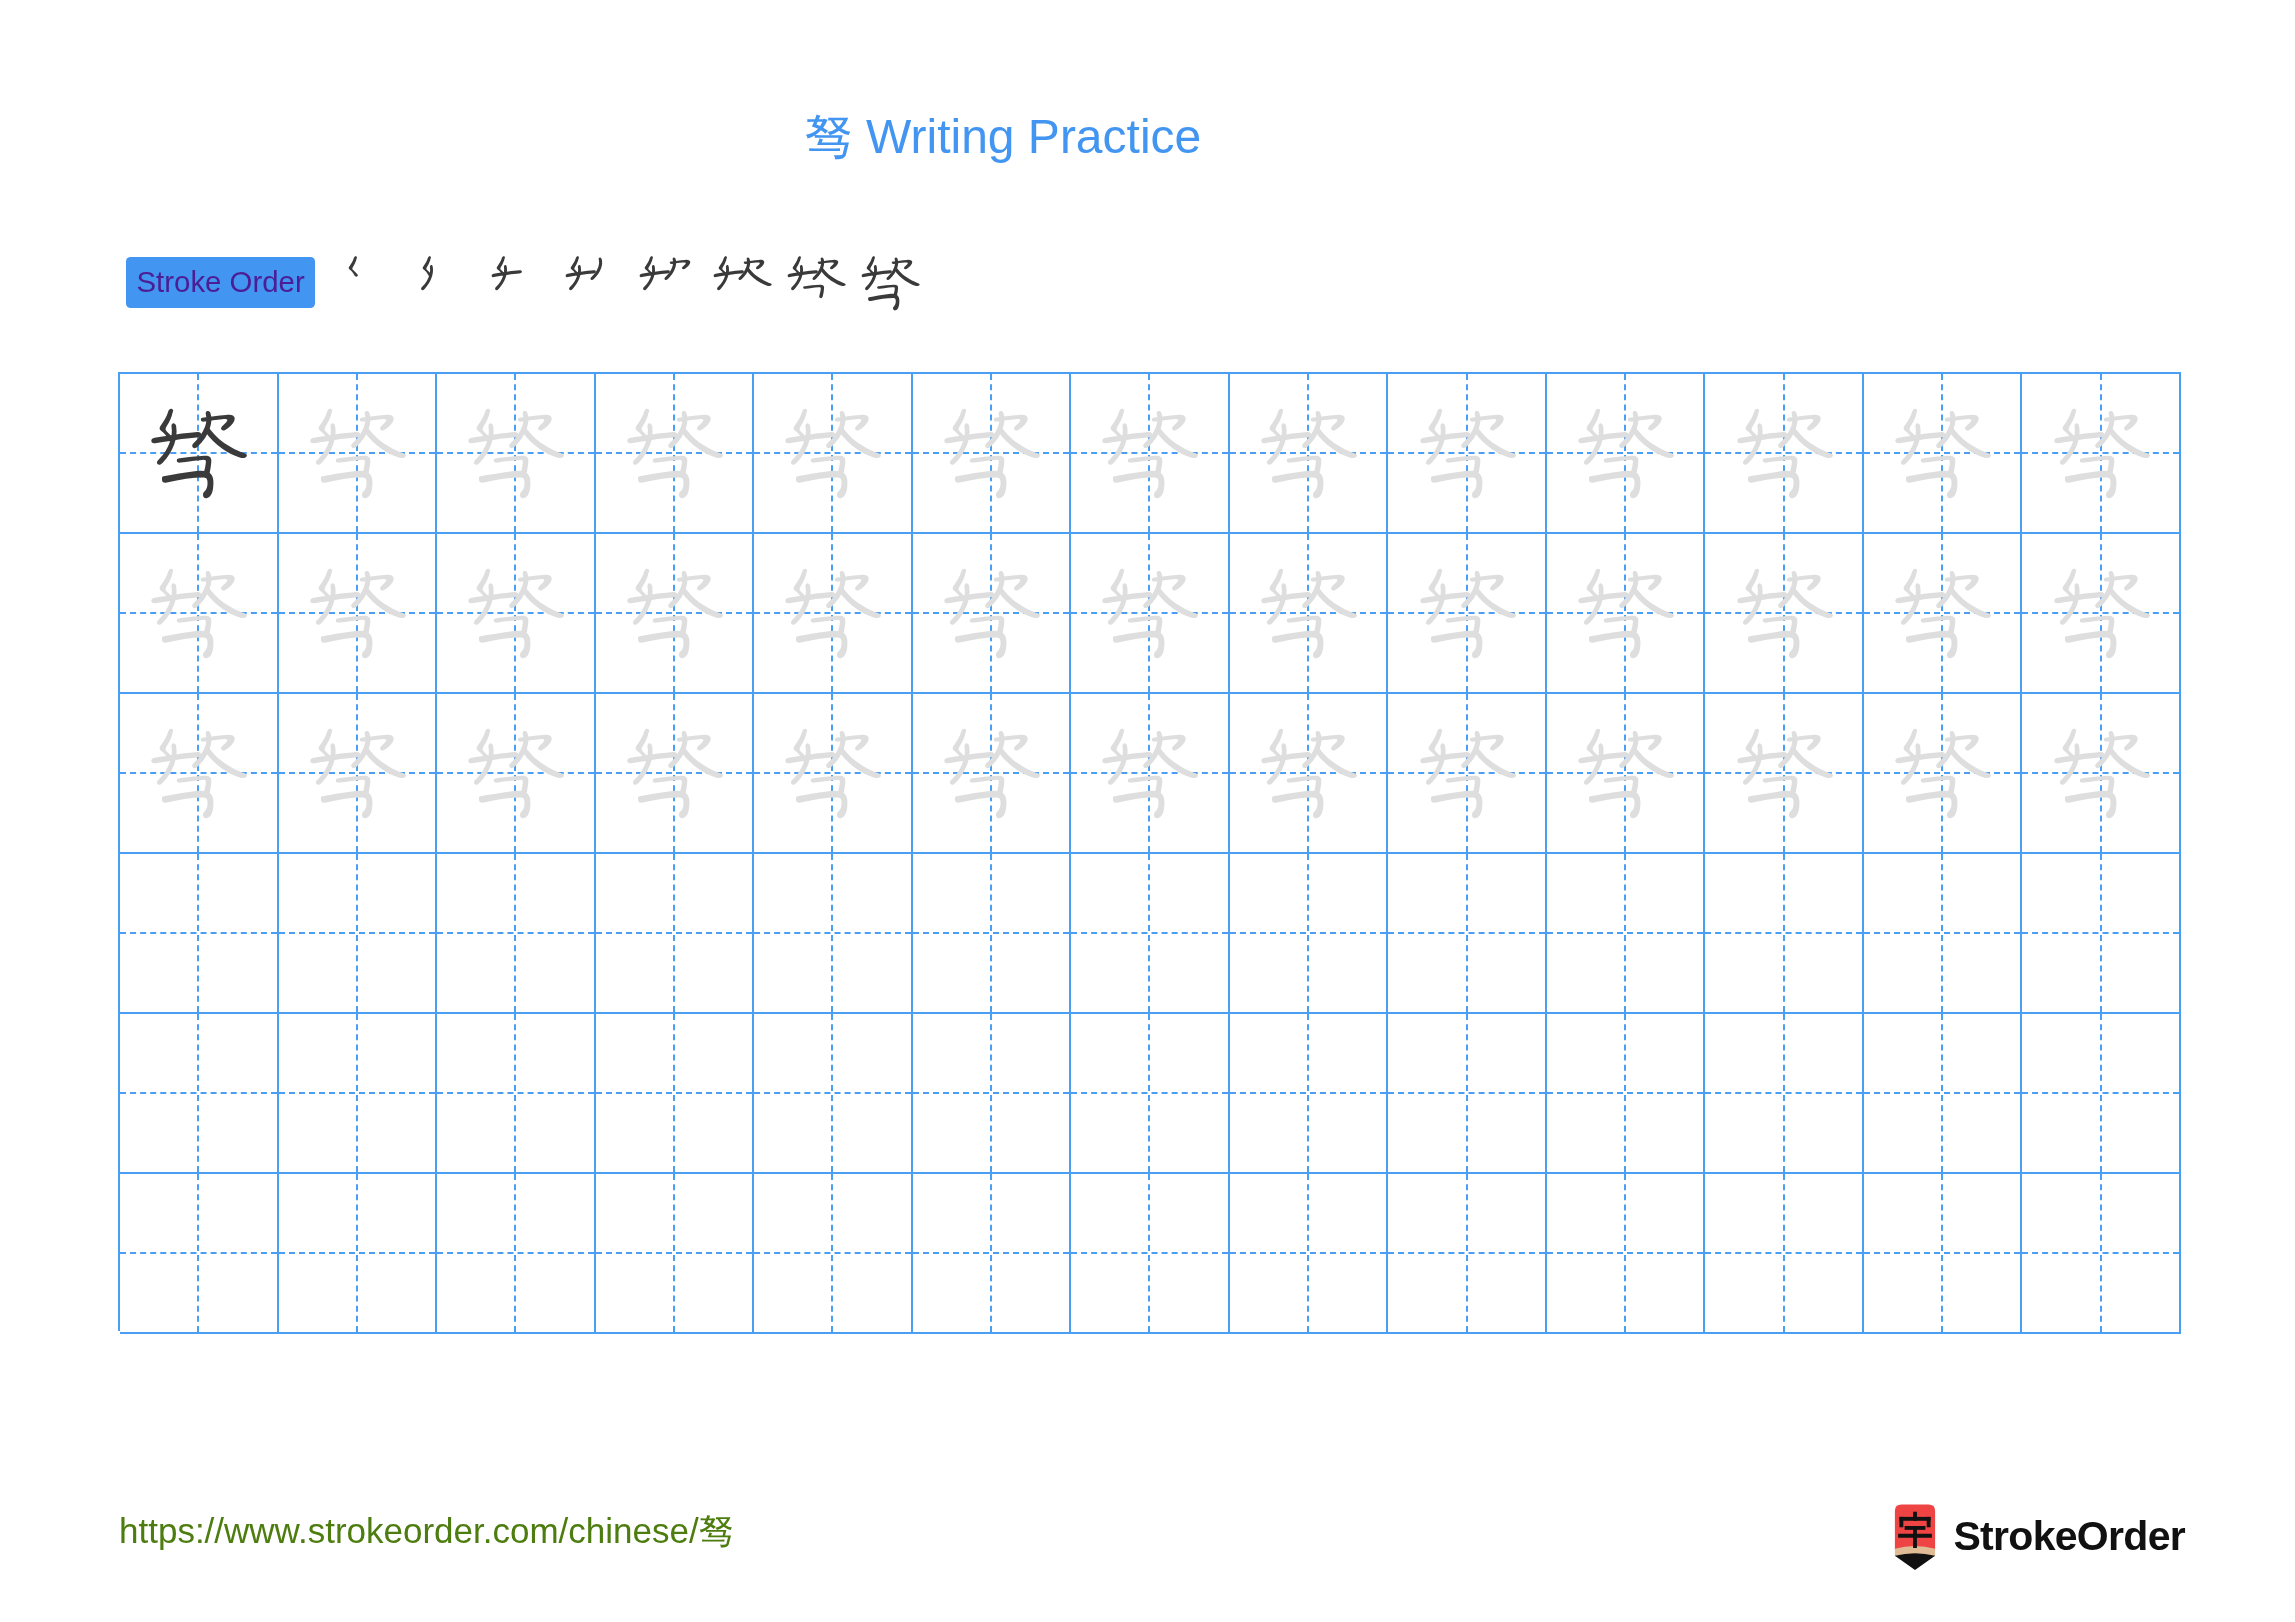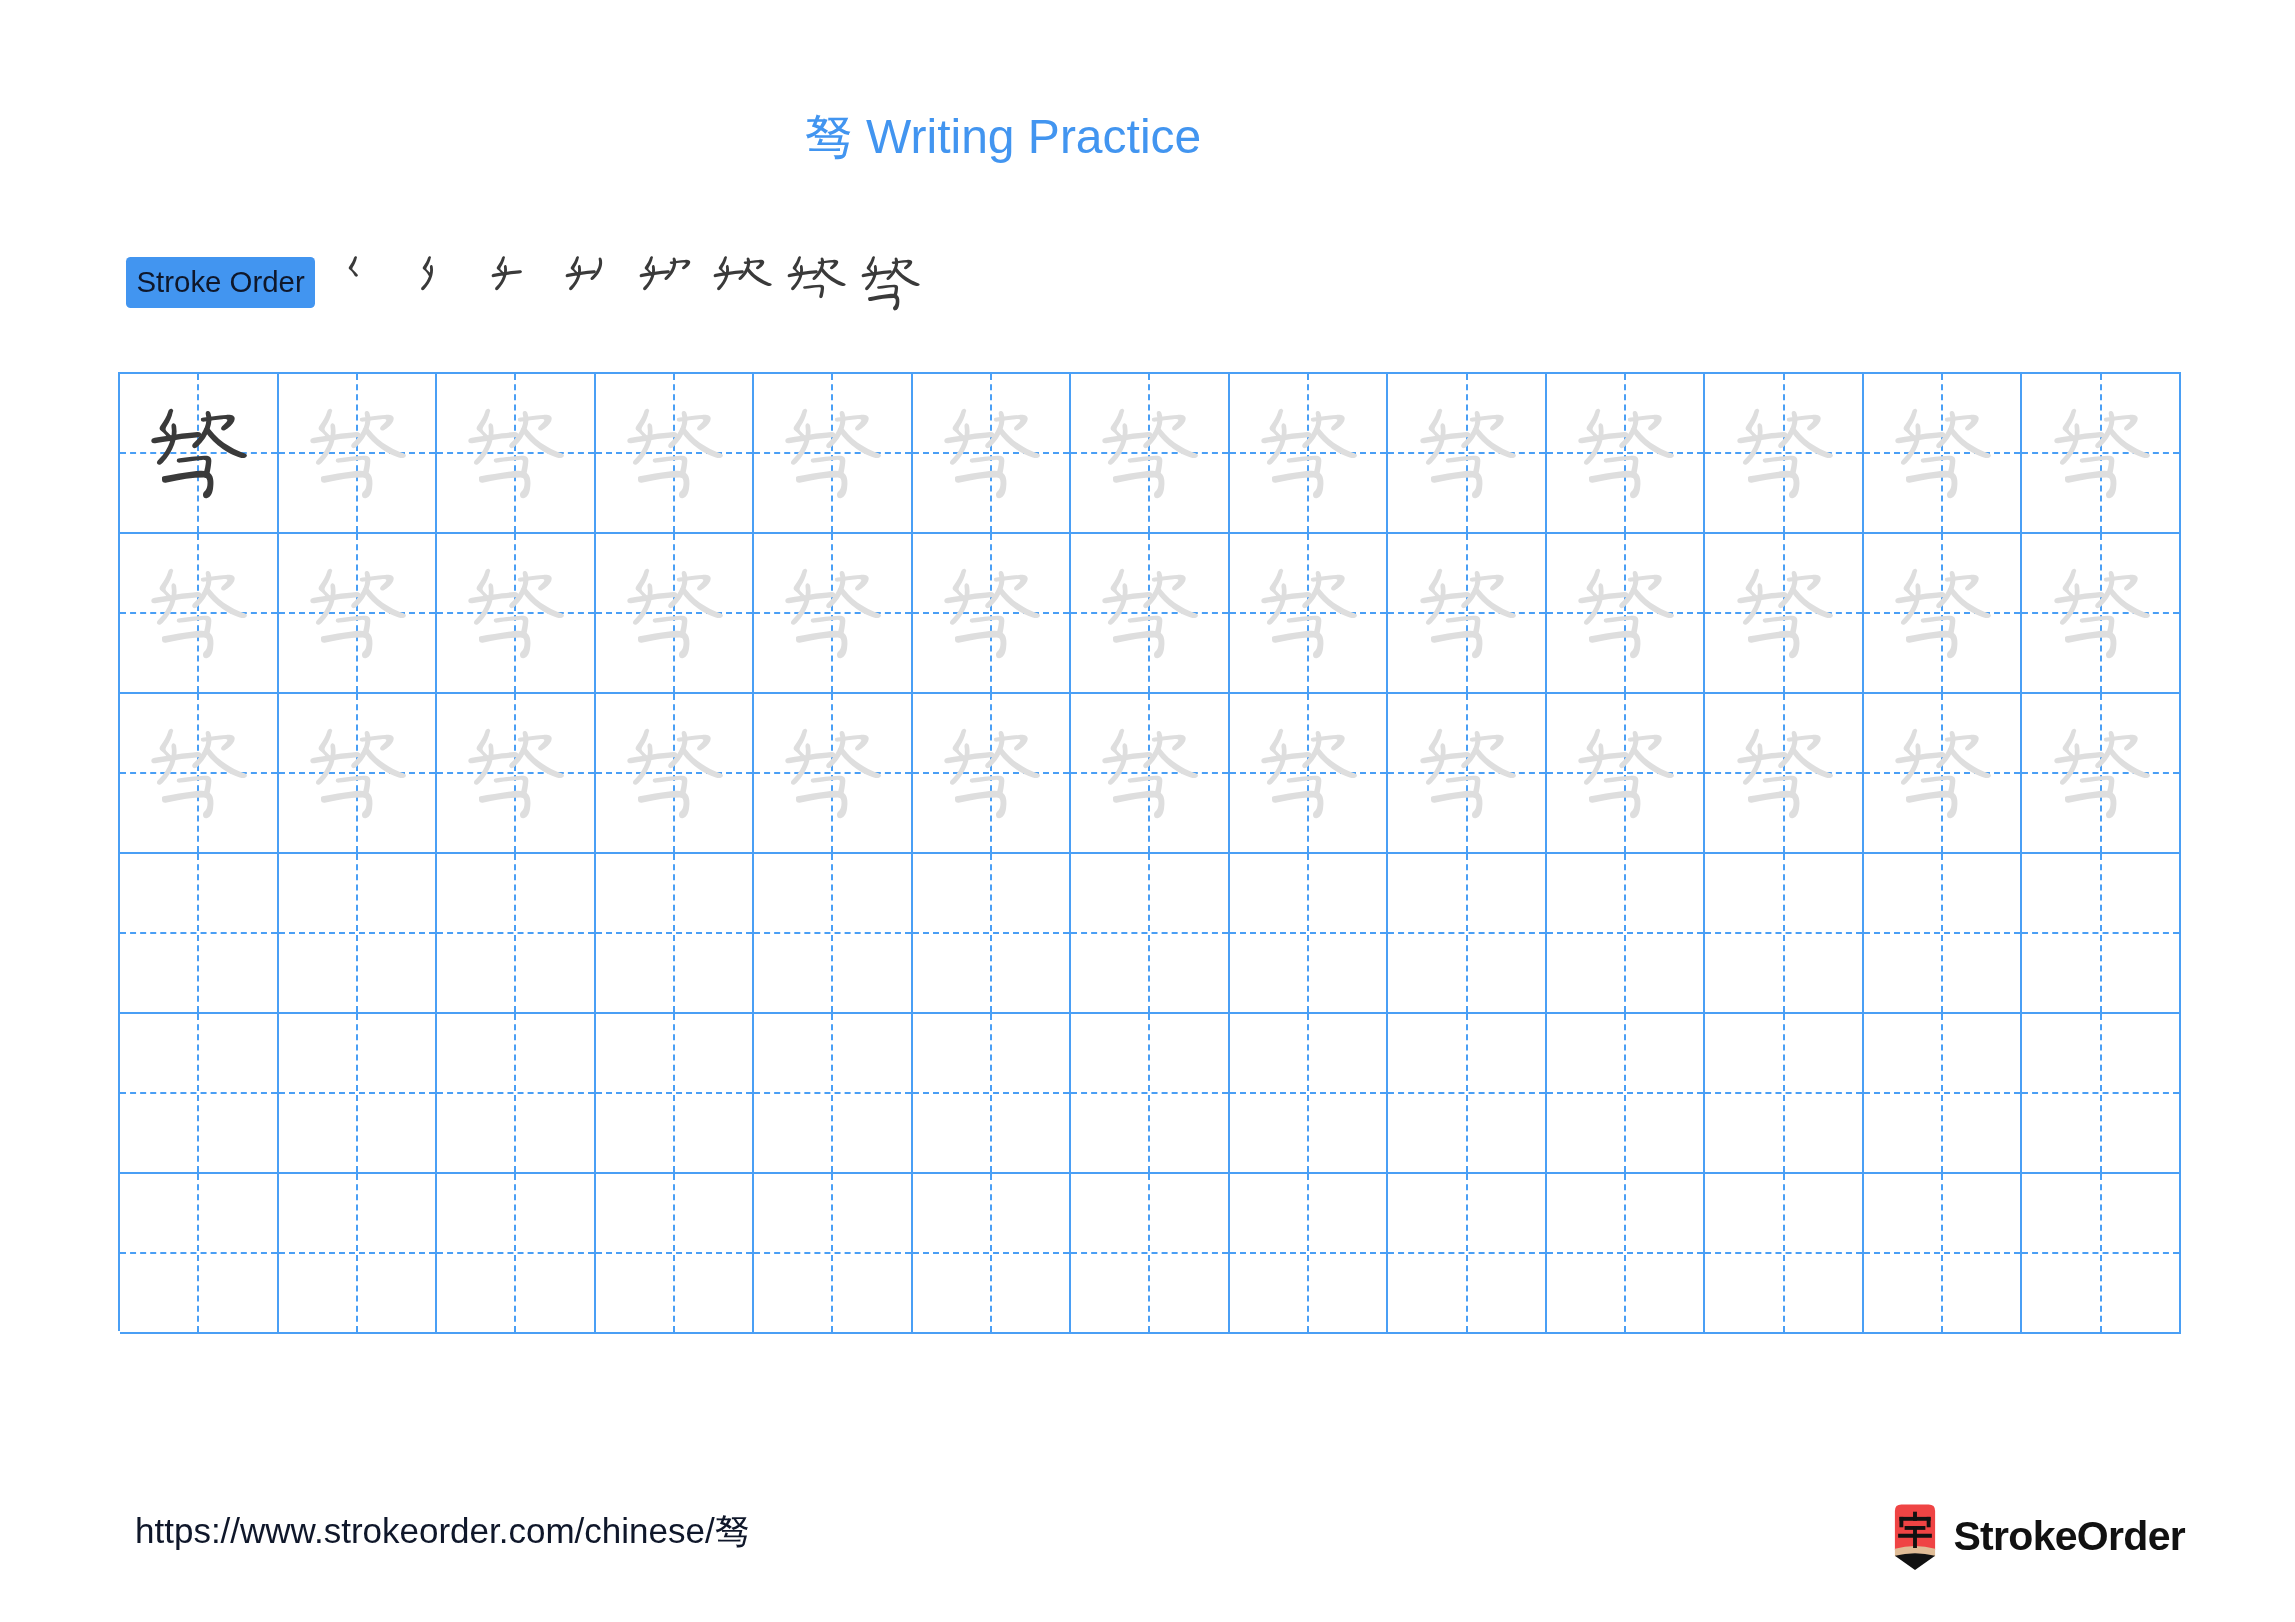--- a/index.html
+++ b/index.html
@@ -34,7 +34,7 @@
   }
   #stroke-order-badge{
     background:#4295f0;
-    color:#0f172a;
+    color:#4c1d95;
     font-size:29.4px;
     line-height:1;
     padding:10.5px 10.5px 11.8px 10.5px;

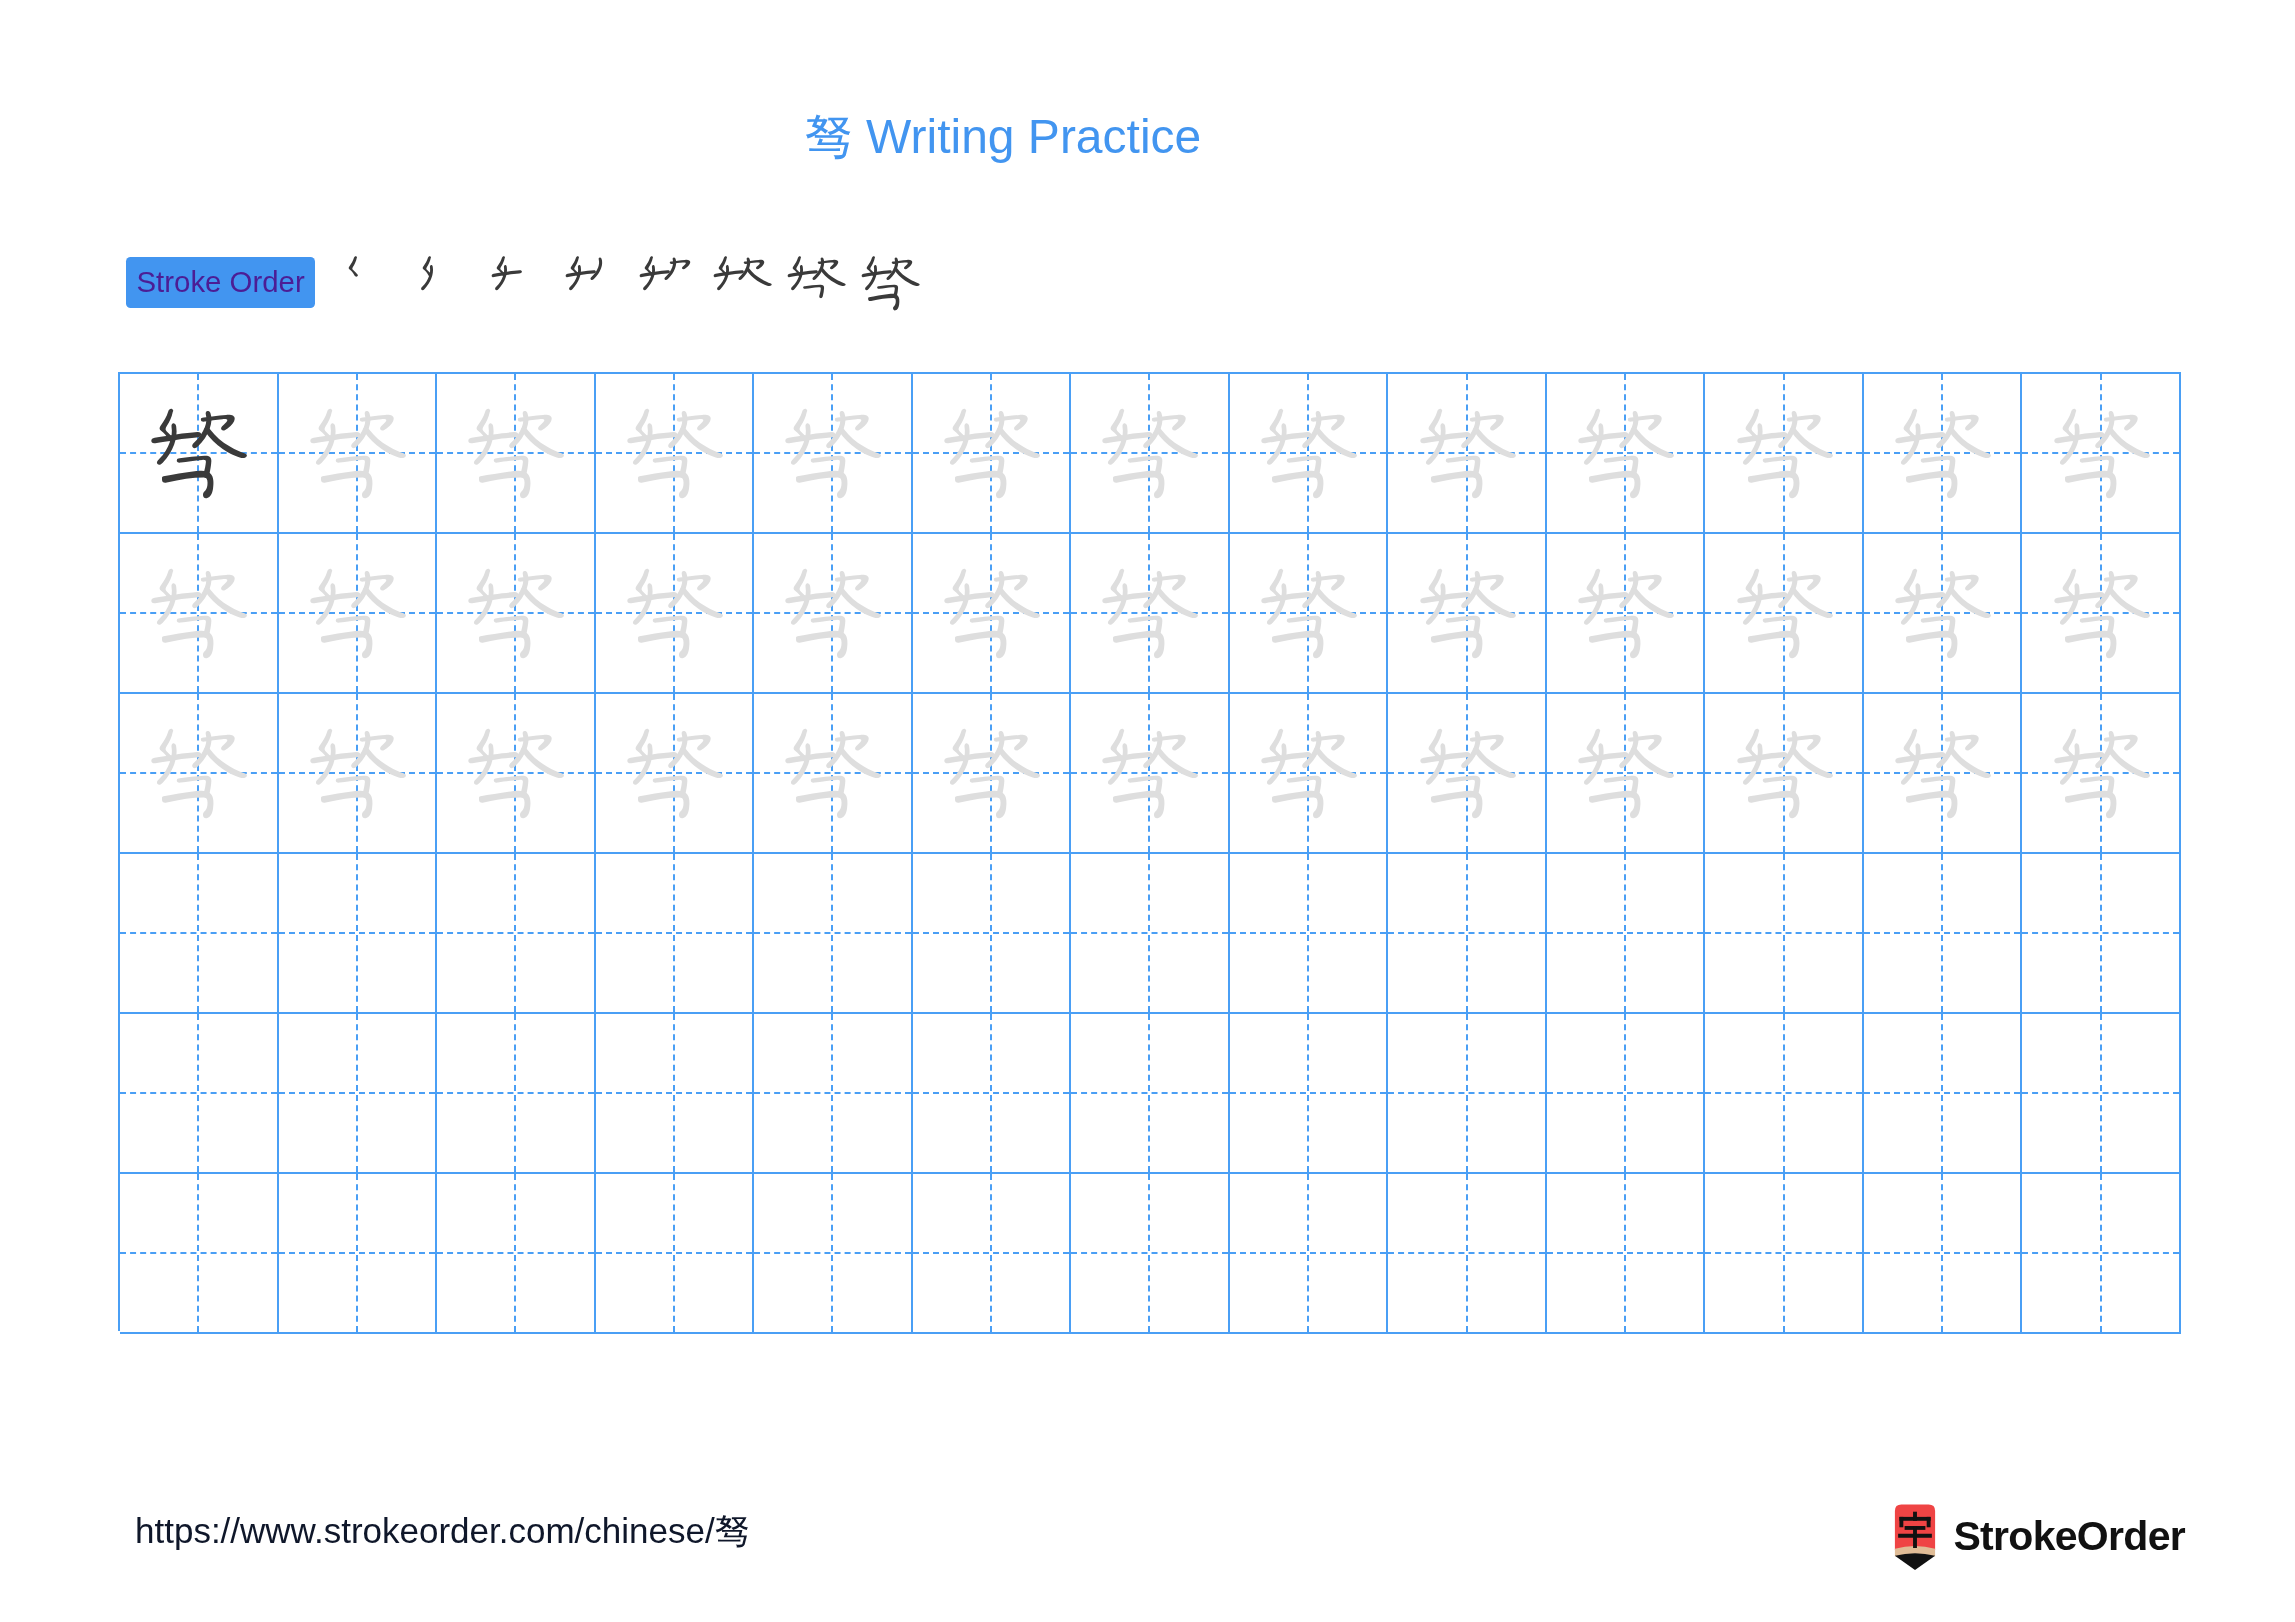--- a/index.html
+++ b/index.html
@@ -119,10 +119,9 @@
     left:119px;
     top:1508px;
     font-size:35px;
-    color:#0f172a;
+    color:#4d7c0f;
     white-space:nowrap;
     letter-spacing:0px;
-    margin-left:16px;
   }
   #footer-logo{
     position:absolute;

